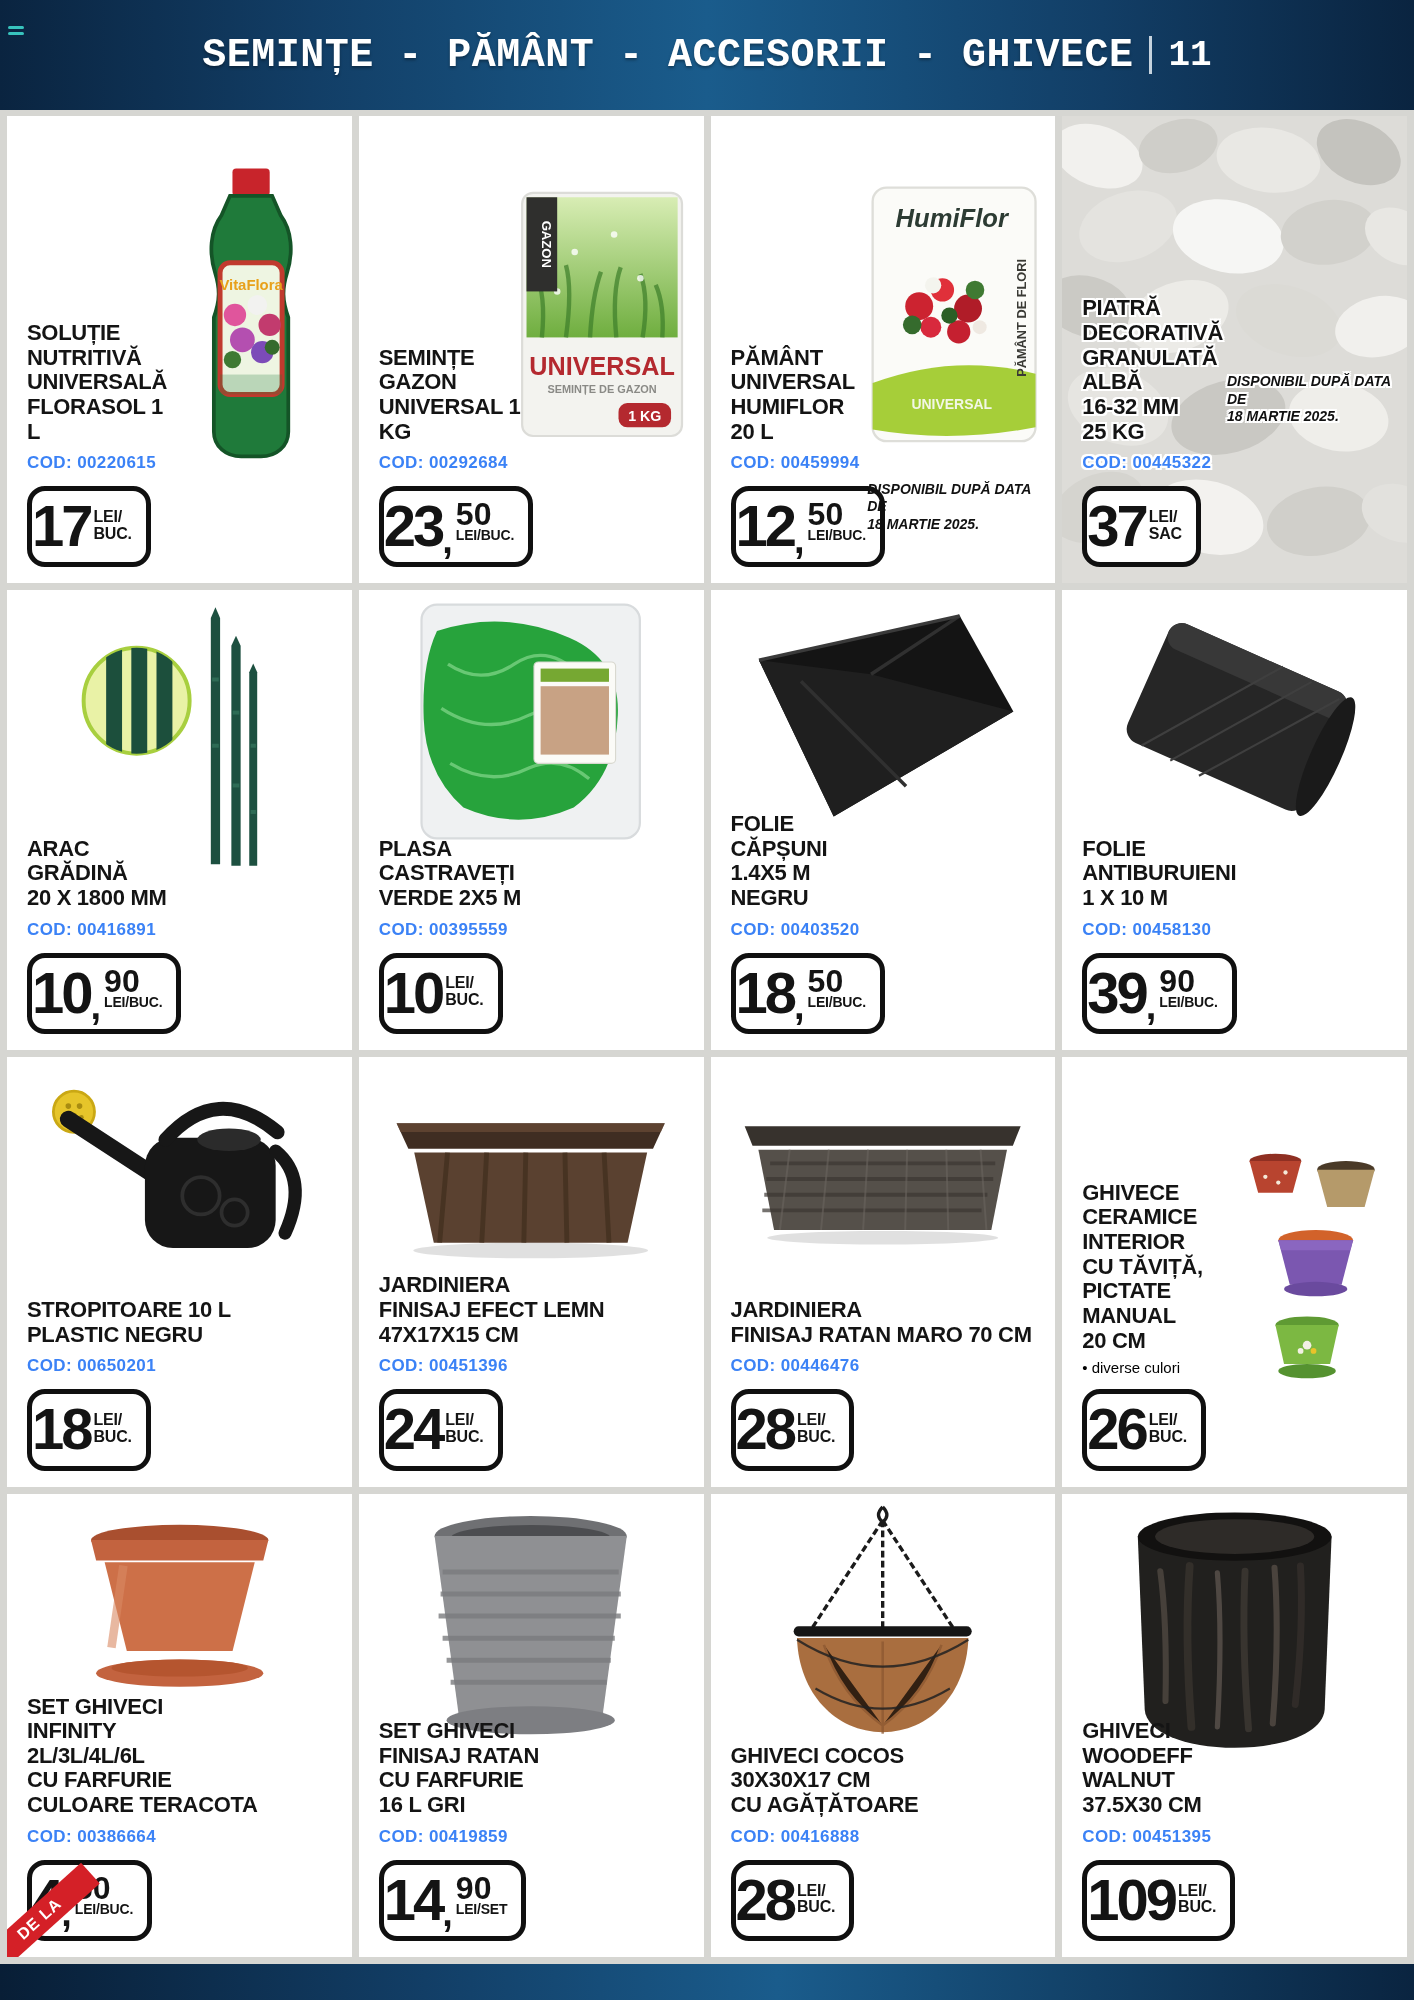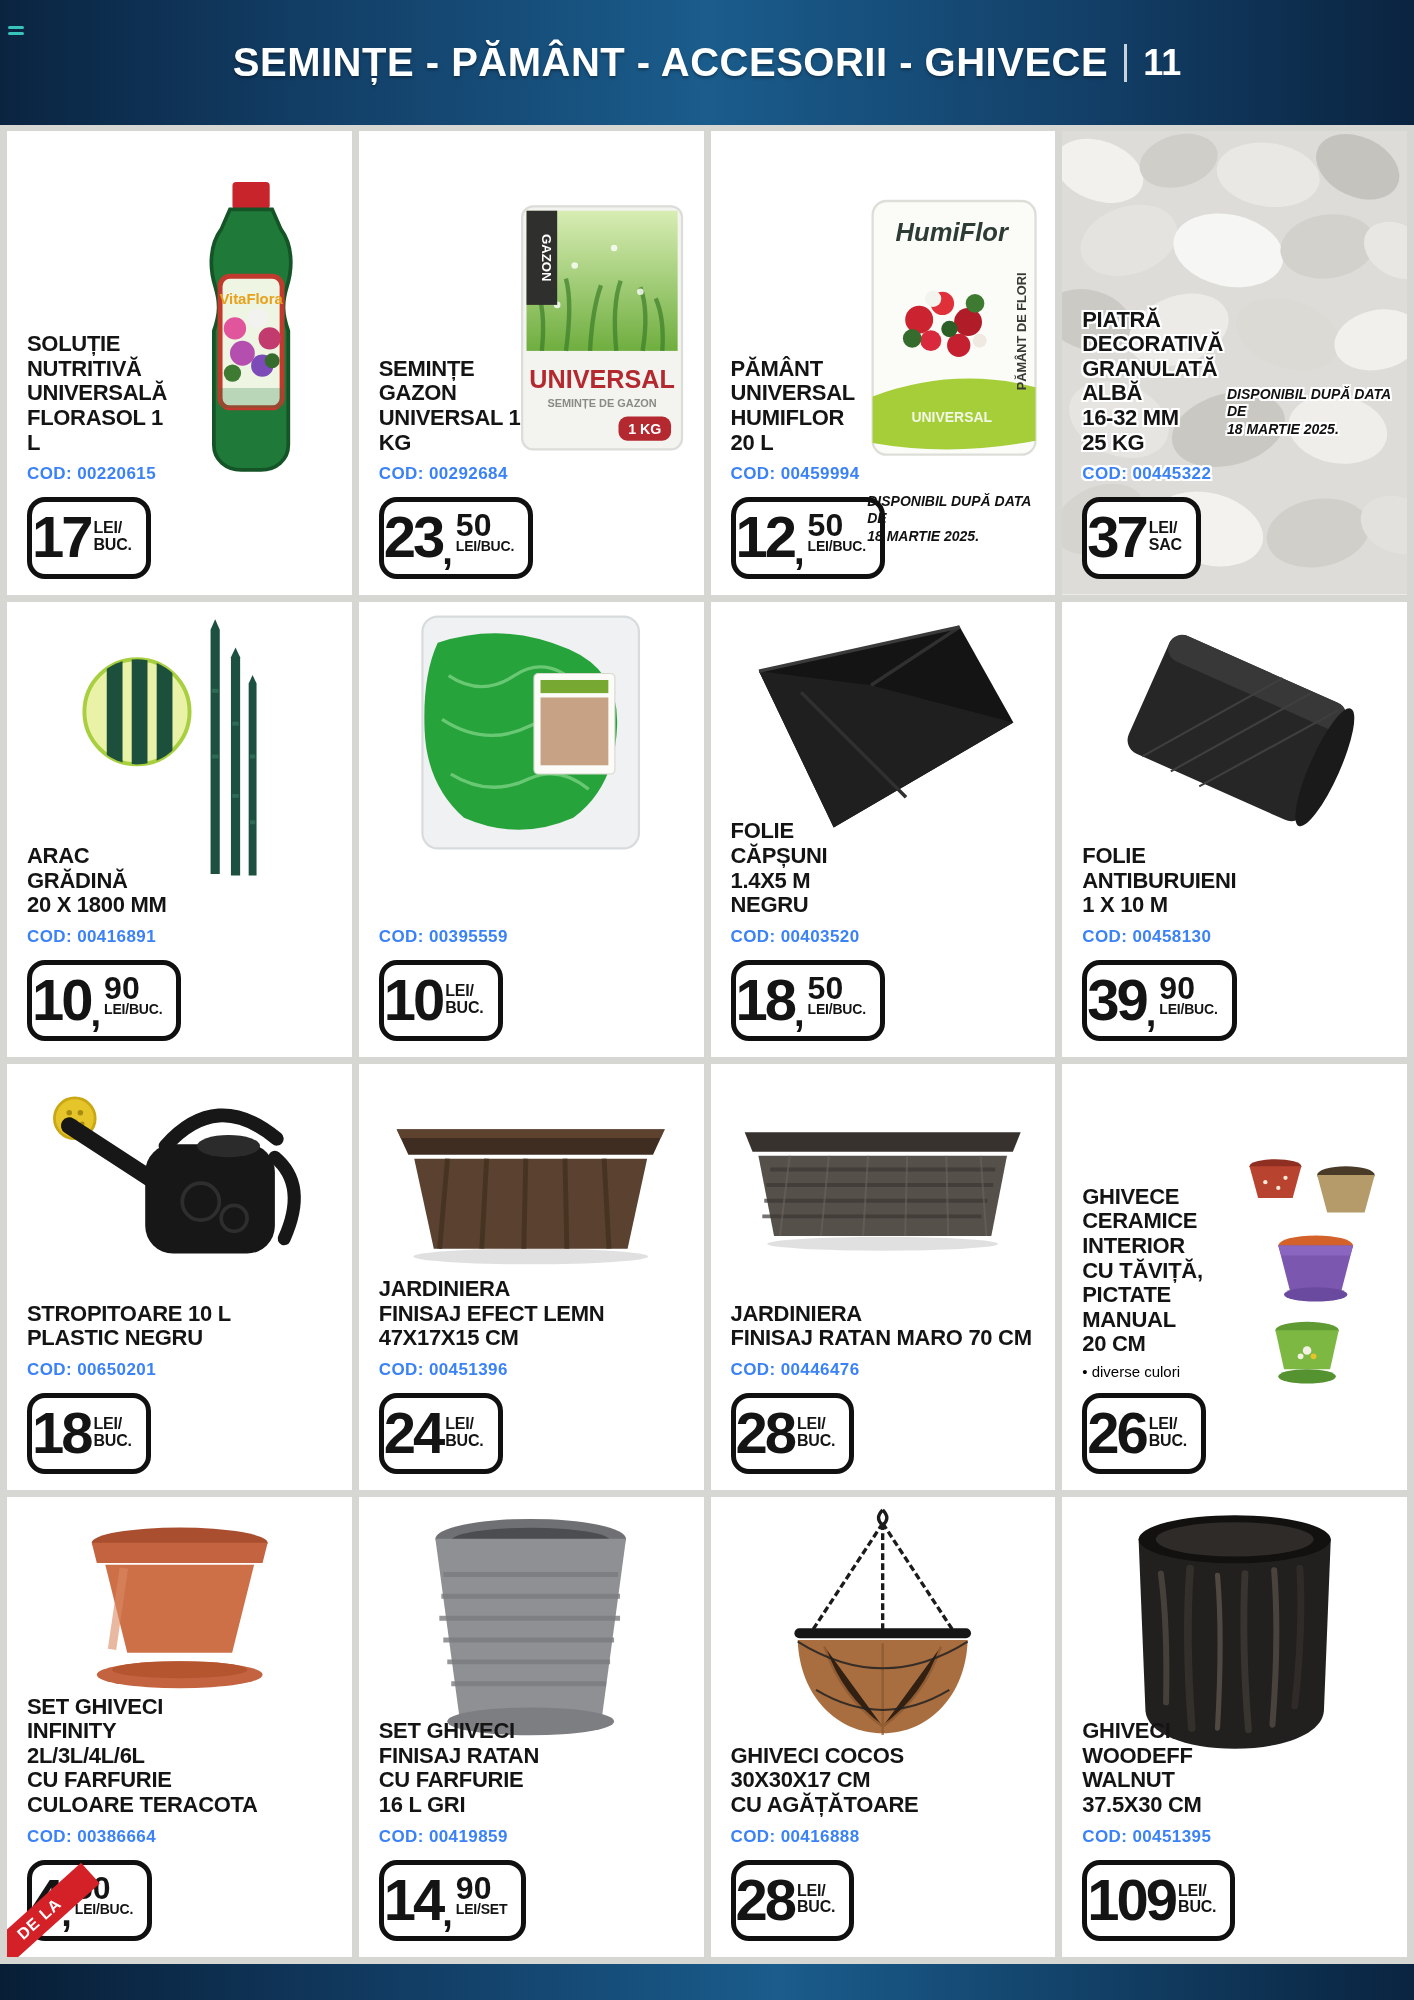--- a/index.html
+++ b/index.html
@@ -13,9 +13,9 @@
 
   
   .header{
-    height:125px;flex:0 0 auto;position:relative;
+    height:110px;flex:0 0 auto;position:relative;
     background:linear-gradient(90deg,#0a2440 0%,#123e66 22%,#1a5c8c 50%,#123e66 78%,#0a2440 100%);
-    display:flex;align-items:center;justify-content:center;
+    display:flex;align-items:center;justify-content:center;font-family:Liberation Mono, monospace;
   }
   .menu-ico{position:absolute;left:8px;top:26px;width:16px;height:10px;}
   .menu-ico i{display:block;height:3px;margin-bottom:3px;background:#38c3bd;border-radius:2px;}

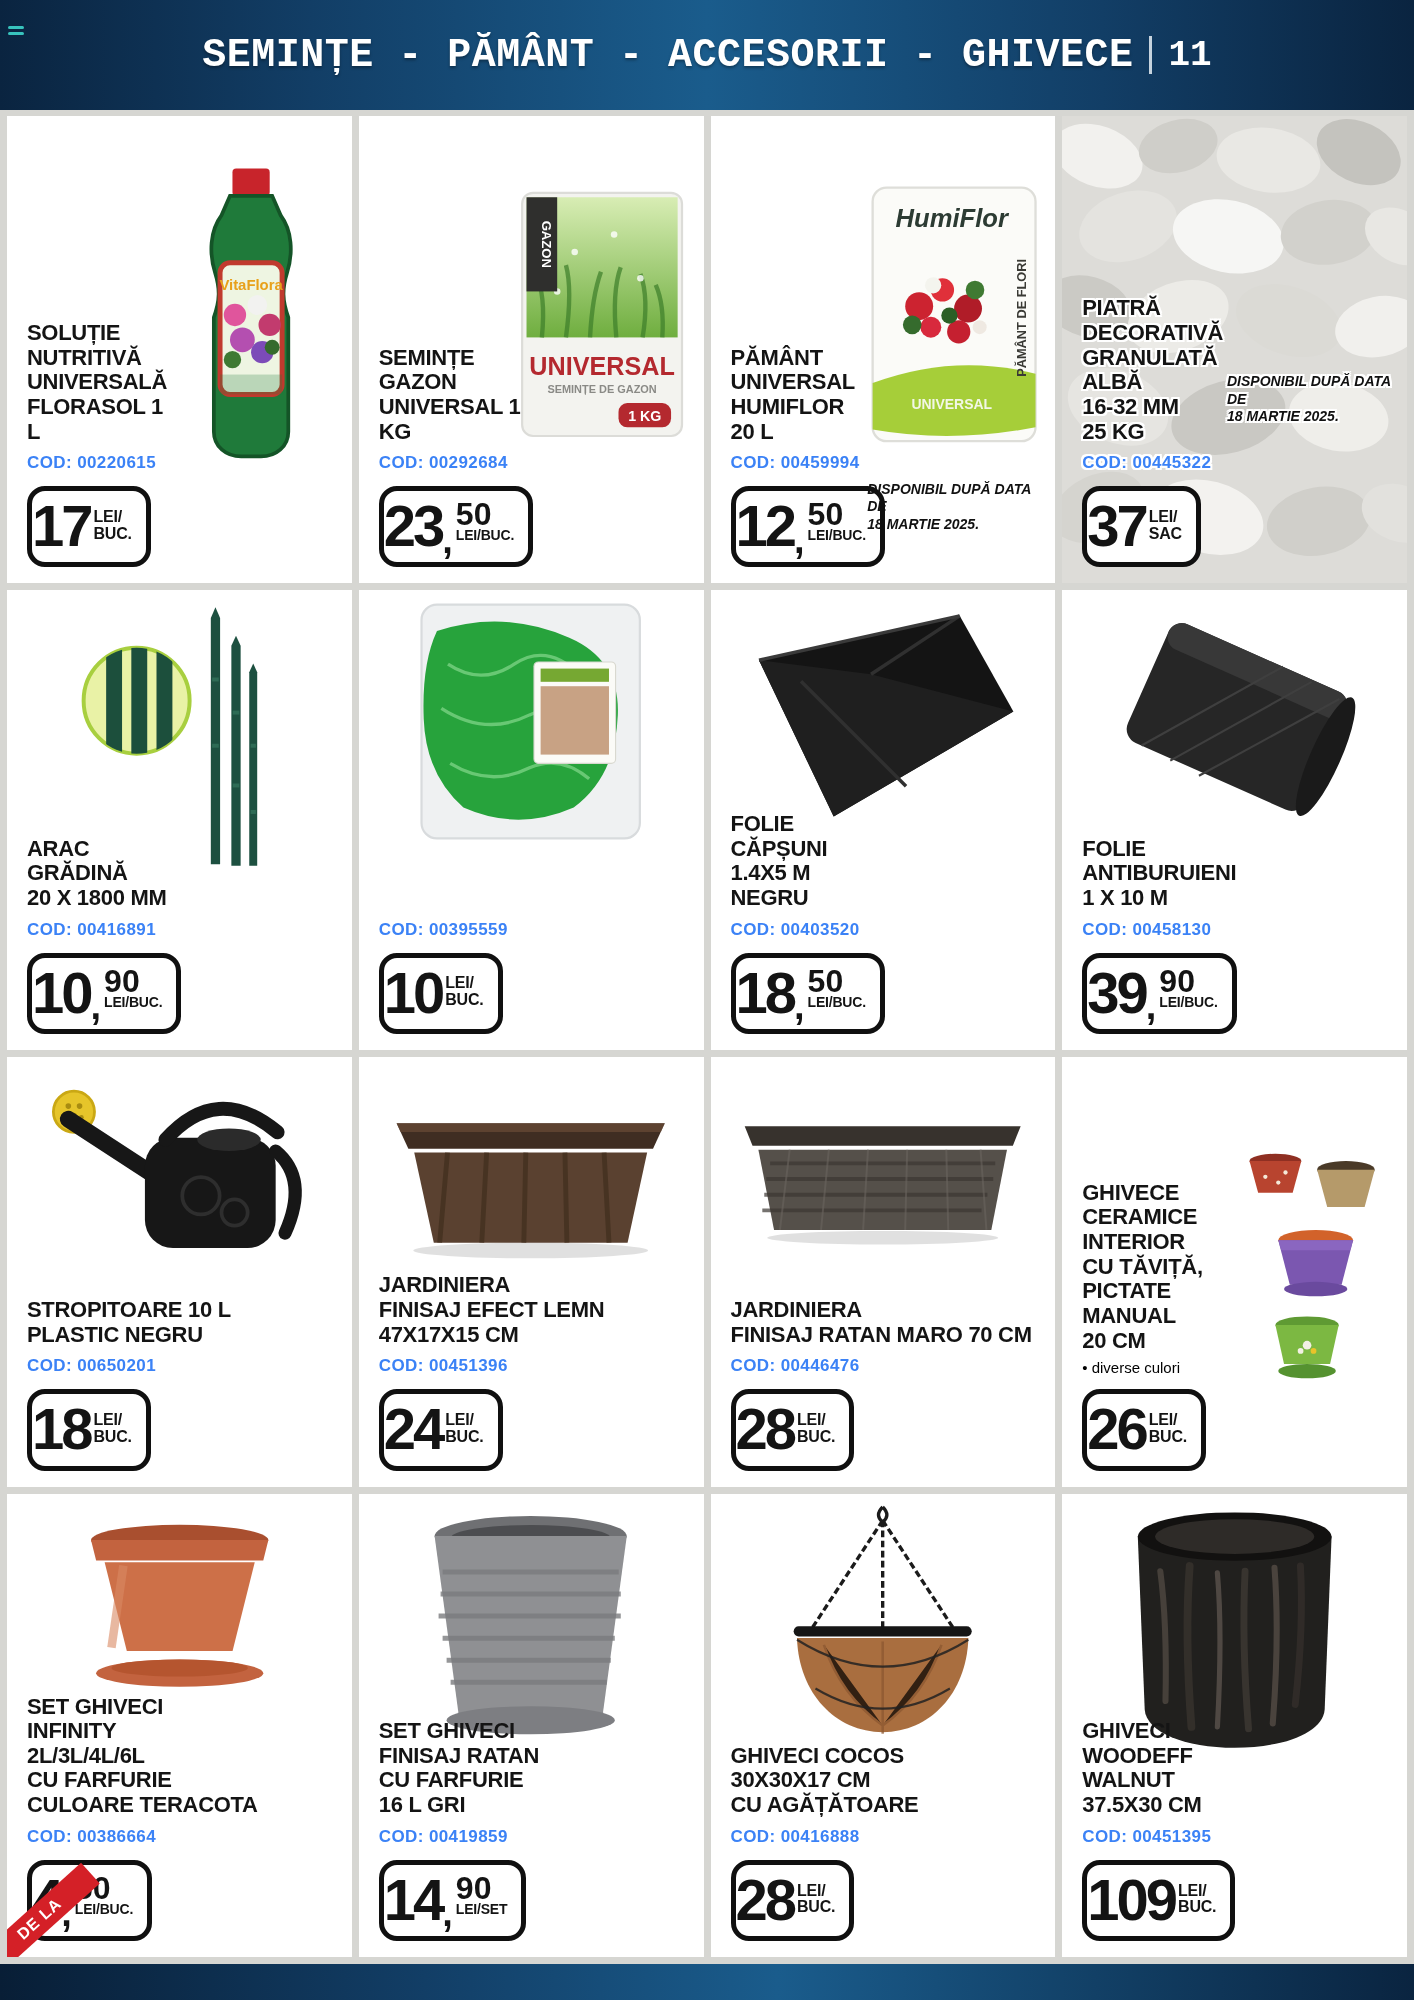--- a/index.html
+++ b/index.html
@@ -341,6 +341,9 @@
       </svg>
     </div>
     <div class="info">
+      <h3 class="pname">PLASA
+CASTRAVEȚI
+VERDE 2X5 M</h3>
       <div class="pcode">COD: 00395559</div>
       <div class="badge badge-int">
         <span class="p-int">10</span>

